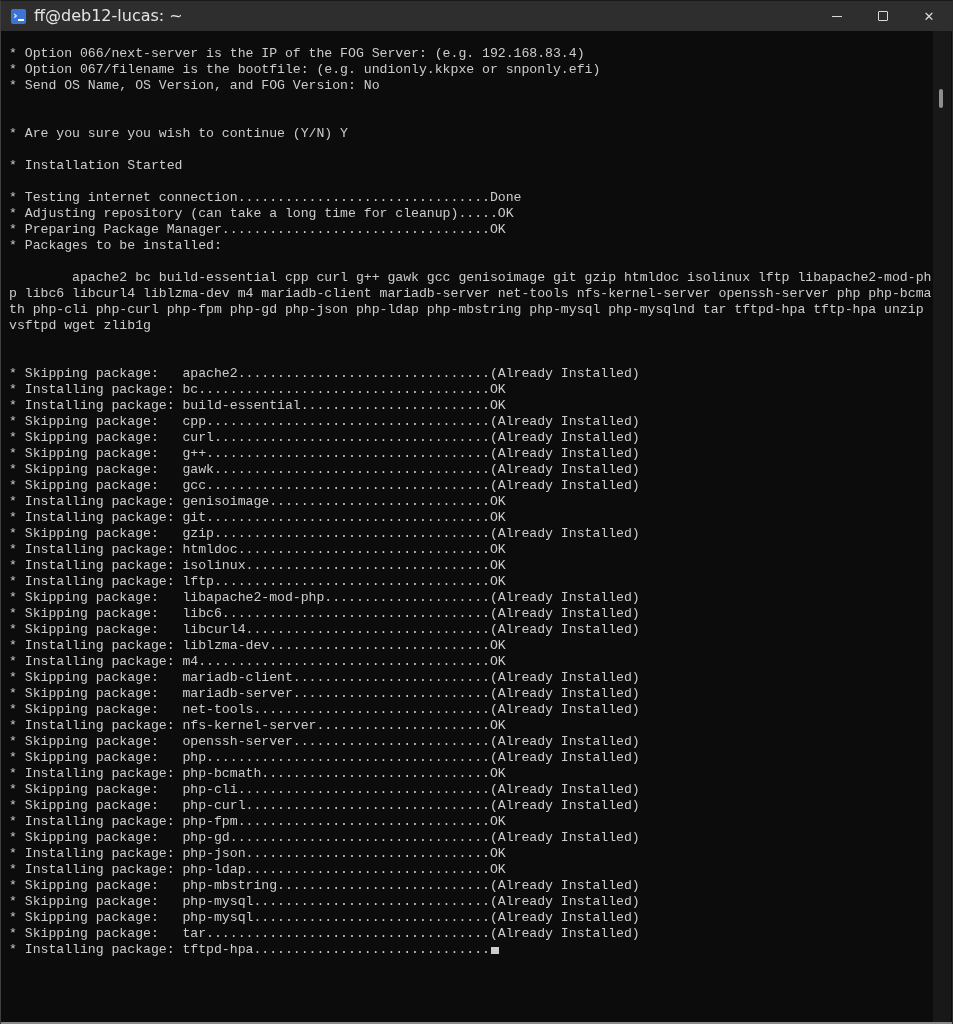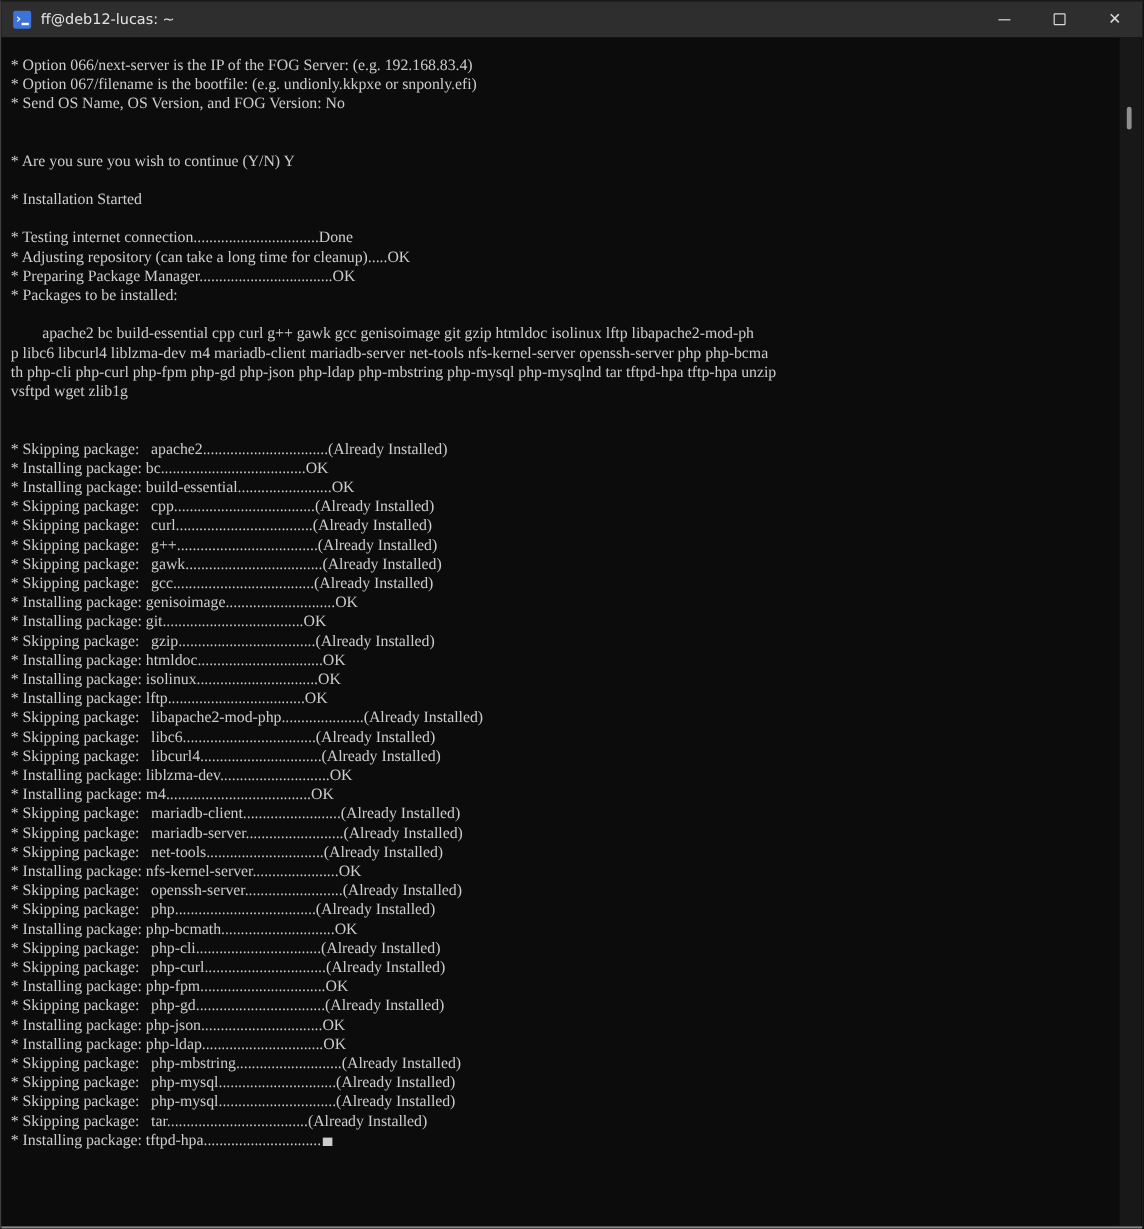--- a/index.html
+++ b/index.html
@@ -33,7 +33,7 @@
     position:absolute;right:2px;bottom:3px;width:6px;height:2px;background:#fff;
   }
   .title-text{
-    color:#e4e4e4;font-size:12px;line-height:30px;white-space:pre;
+    color:#e4e4e4;font-size:16px;line-height:30px;white-space:pre;
   }
   .controls{position:absolute;right:0;top:0;height:30px;display:flex;}
   .ctl{

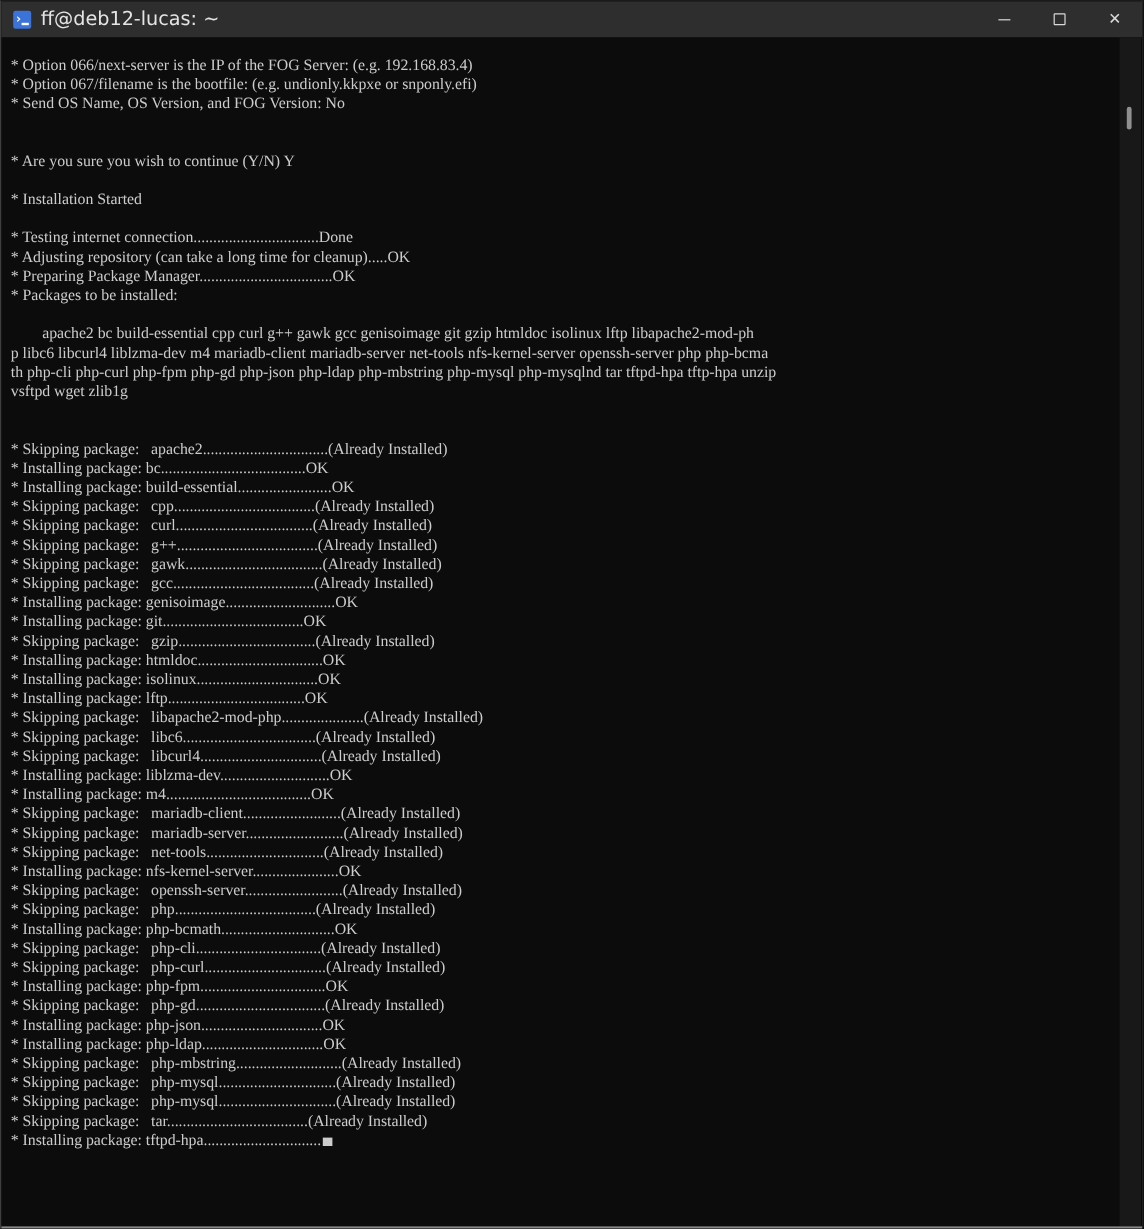--- a/index.html
+++ b/index.html
@@ -54,7 +54,7 @@
   }
   .term{
     position:absolute;left:8px;top:45px;
-    font-family:Liberation Serif, serif;
+    font-family:Liberation Mono, monospace;
     font-size:13.2px;line-height:16px;color:#cccccc;
     white-space:pre;letter-spacing:-0.03px;
   }

